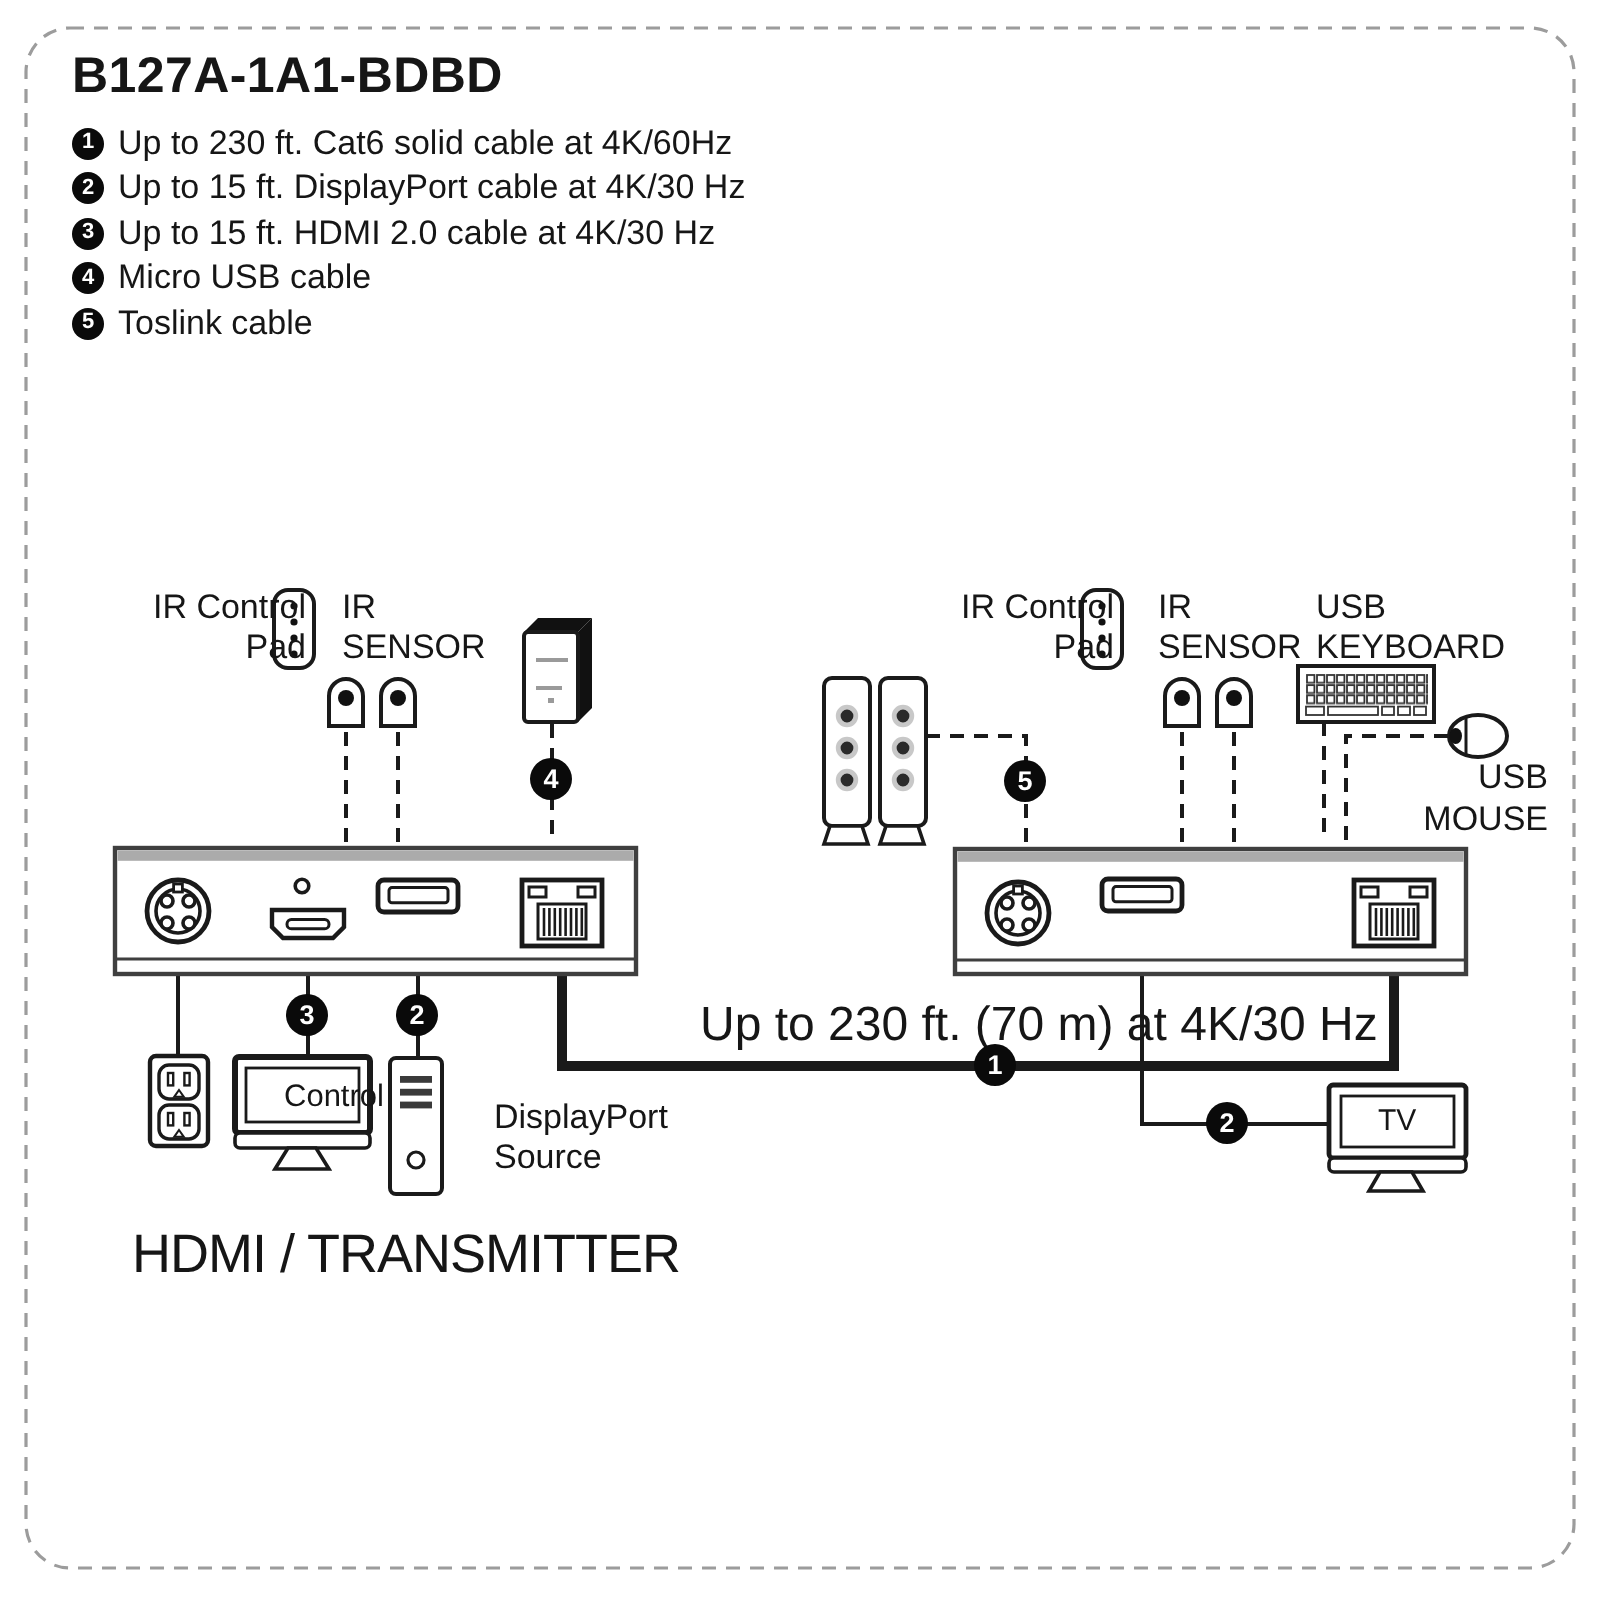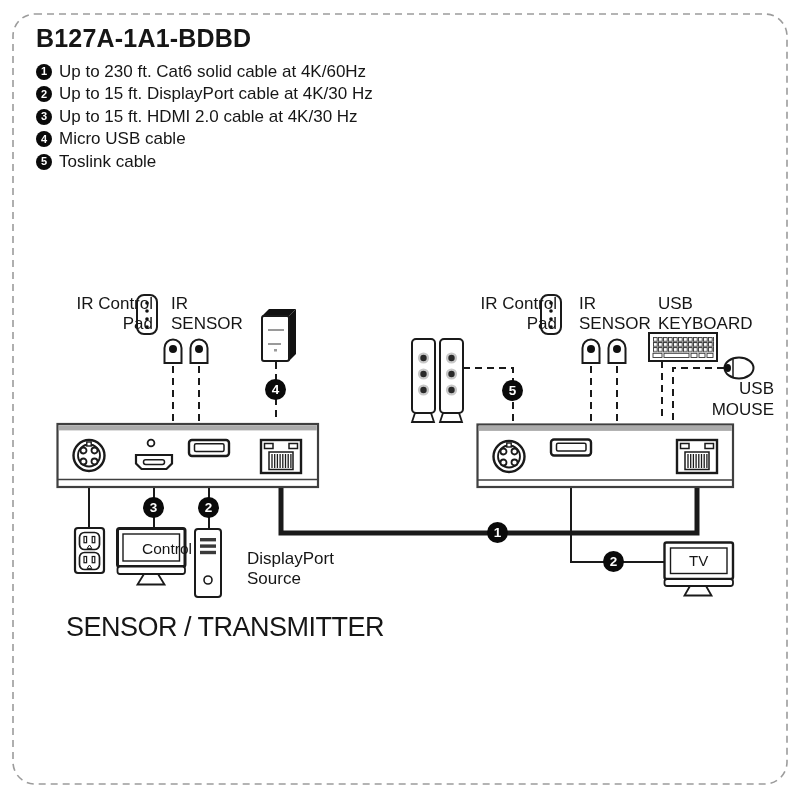--- a/index.html
+++ b/index.html
@@ -292,6 +292,7 @@
 </div>
 <div class="lbl device-lbl ctr" style="left:669px;top:552px;width:59px;font-size:15px;">TV</div>
 
+<div class="lbl link-lbl ctr" style="left:330px;top:500px;width:350px;">Up to 230 ft. (70 m) at 4K/30 Hz</div>
 
 <div class="badge badge-lg" style="left:143px;top:497px;">3</div>
 <div class="badge badge-lg" style="left:198px;top:497px;">2</div>

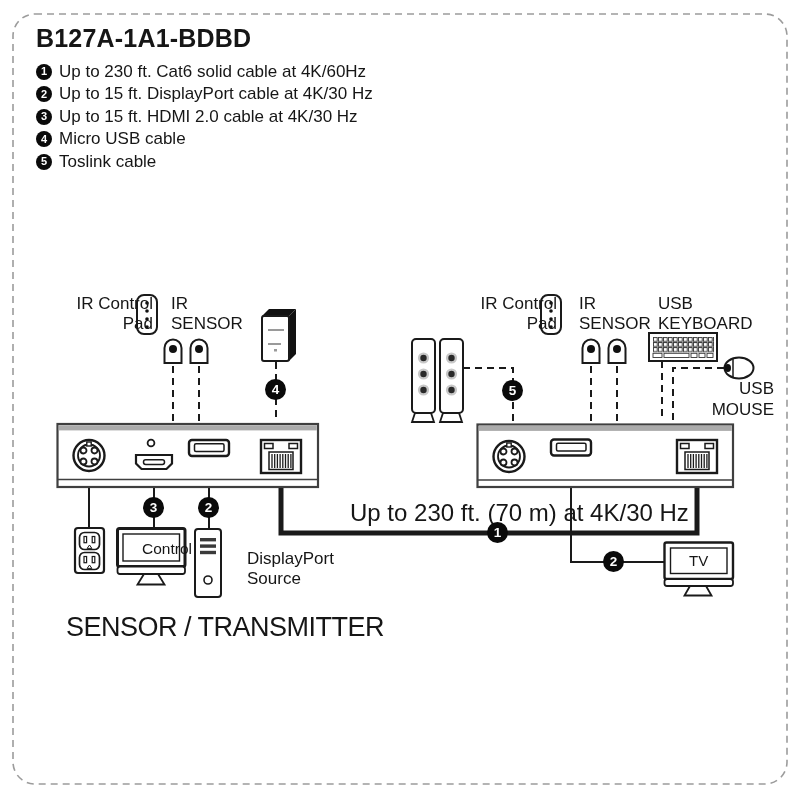--- a/index.html
+++ b/index.html
@@ -272,7 +272,7 @@
   <span>DisplayPort</span><br>
   <span>Source</span>
 </div>
-<div class="lbl section-lbl ctr" style="left:46px;top:613px;width:280px;">SENSOR / TRANSMITTER</div>
+<div class="lbl section-lbl ctr" style="left:46px;top:613px;width:280px;">HDMI / TRANSMITTER</div>
 
 <div class="lbl rgt" style="left:444px;top:294px;width:93px;">
   <span>IR Control</span><br>

